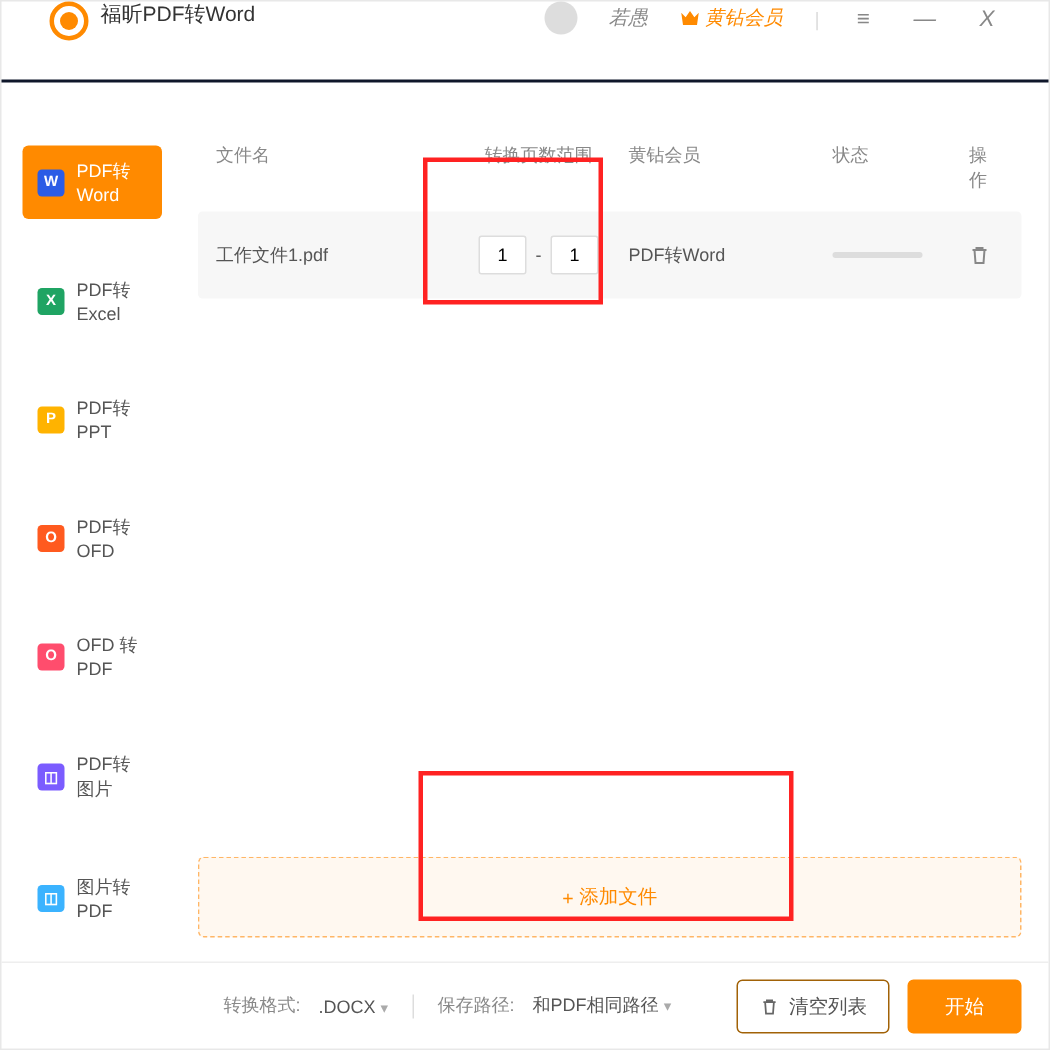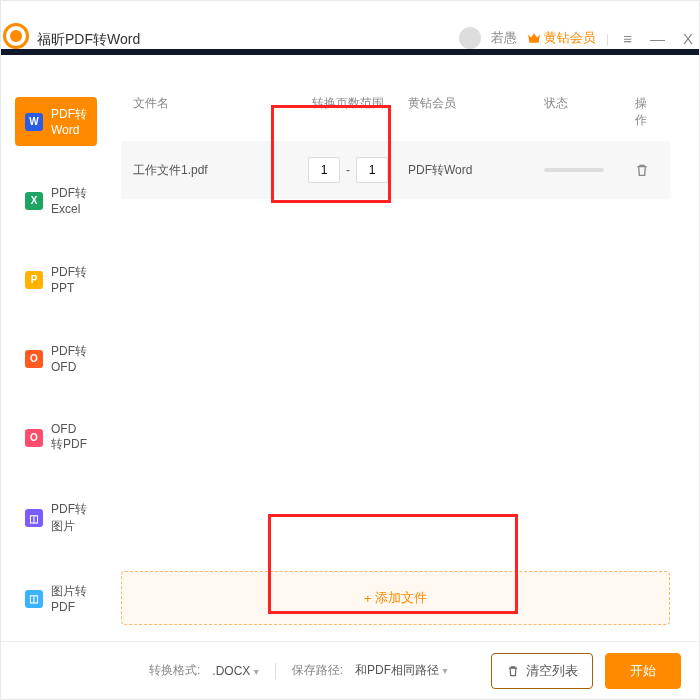--- a/index.html
+++ b/index.html
@@ -5,7 +5,7 @@
 * { box-sizing: border-box; margin: 0; padding: 0; }
 body { font-family: "Microsoft YaHei", sans-serif; background: #f5f5f5; width: 700px; height: 700px; overflow: hidden; }
 .app { width: 700px; height: 700px; background: #fff; display: flex; flex-direction: column; border: 1px solid #e8e8e8; }
-.titlebar { height: 54px; display: flex; align-items: flex-end; padding: 0 2px; border-bottom: 6px solid #0f172a; }
+.titlebar { height: 54px; display: flex; align-items: flex-start; padding: 0 32px; border-bottom: 2px solid #0f172a; }
 .logo-badge { width: 26px; height: 26px; border-radius: 50%; border: 3px solid #ff8a00; display: flex; align-items: center; justify-content: center; margin-right: 8px; }
 .logo-inner { width: 12px; height: 12px; border-radius: 50%; background: #ff8a00; }
 .app-title { font-size: 14px; color: #333; font-weight: 500; }

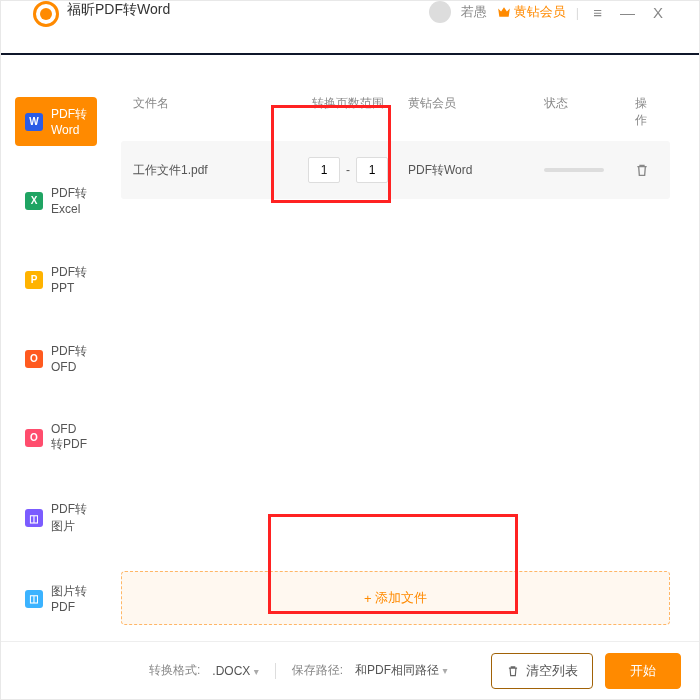--- a/index.html
+++ b/index.html
@@ -9,7 +9,7 @@
 .logo-badge { width: 26px; height: 26px; border-radius: 50%; border: 3px solid #ff8a00; display: flex; align-items: center; justify-content: center; margin-right: 8px; }
 .logo-inner { width: 12px; height: 12px; border-radius: 50%; background: #ff8a00; }
 .app-title { font-size: 14px; color: #333; font-weight: 500; }
-.titlebar-right { margin-left: auto; display: flex; align-items: center; gap: 10px; color: #888; font-size: 13px; }
+.titlebar-right { margin-left: auto; display: flex; align-items: center; gap: 21px; color: #888; font-size: 13px; font-style: italic; }
 .avatar { width: 22px; height: 22px; border-radius: 50%; background: #ddd; }
 .user-name { color: #888; }
 .vip { color: #ff8a00; display: flex; align-items: center; gap: 3px; }

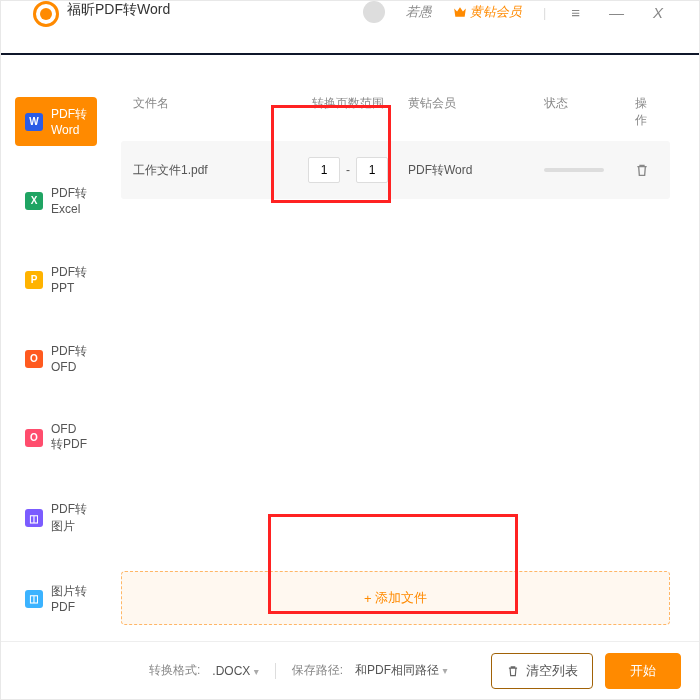--- a/index.html
+++ b/index.html
@@ -20,7 +20,7 @@
 .side-item { display: flex; align-items: center; gap: 8px; padding: 9px 10px; margin: 0 14px 30px 14px; font-size: 12px; color: #555; border-radius: 4px; cursor: pointer; }
 .side-item.active { background: #ff8a00; color: #fff; }
 .side-icon { width: 18px; height: 18px; border-radius: 3px; display: flex; align-items: center; justify-content: center; font-size: 10px; font-weight: bold; color: #fff; flex-shrink: 0; }
-.main { flex: 1; padding: 26px 29px 0 10px; display: flex; flex-direction: column; }
+.main { flex: 1; padding: 26px 18px 0 10px; display: flex; flex-direction: column; }
 .thead { display: flex; padding: 14px 12px 12px 12px; font-size: 12px; color: #888; }
 .col-name { width: 155px; }
 .col-range { width: 120px; text-align: center; }

